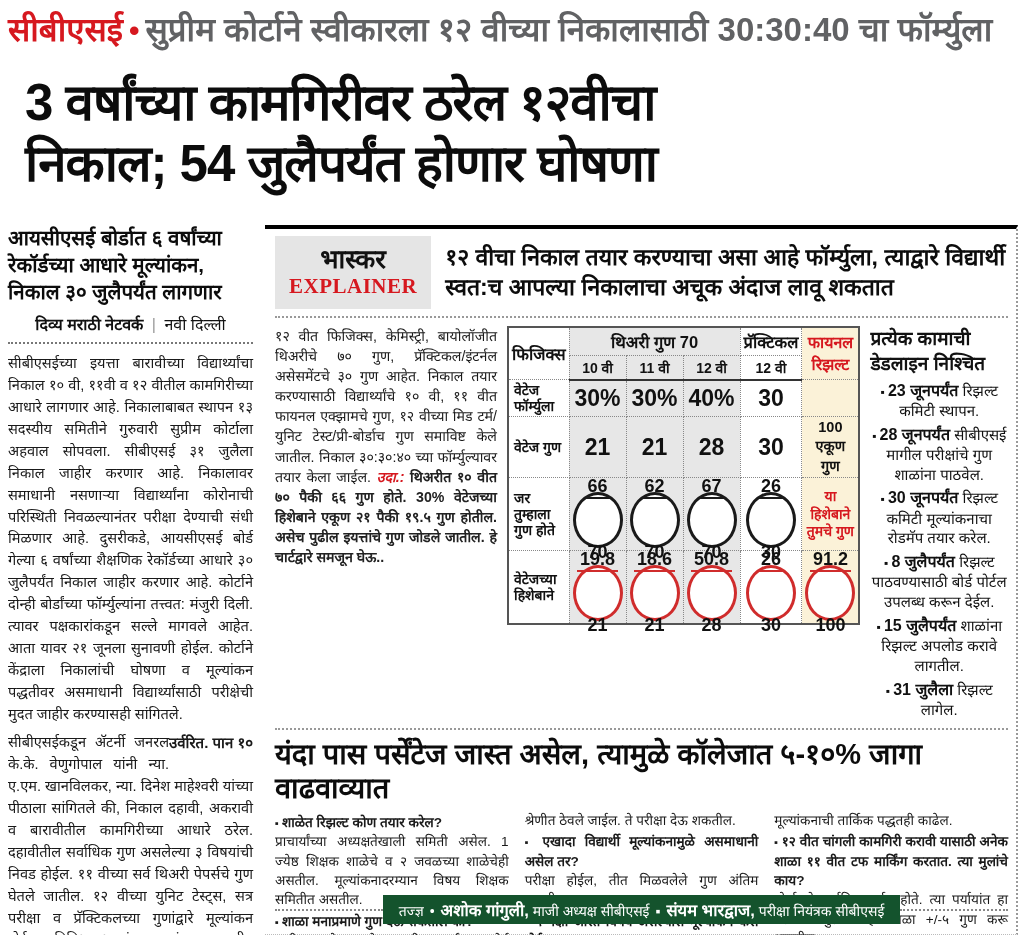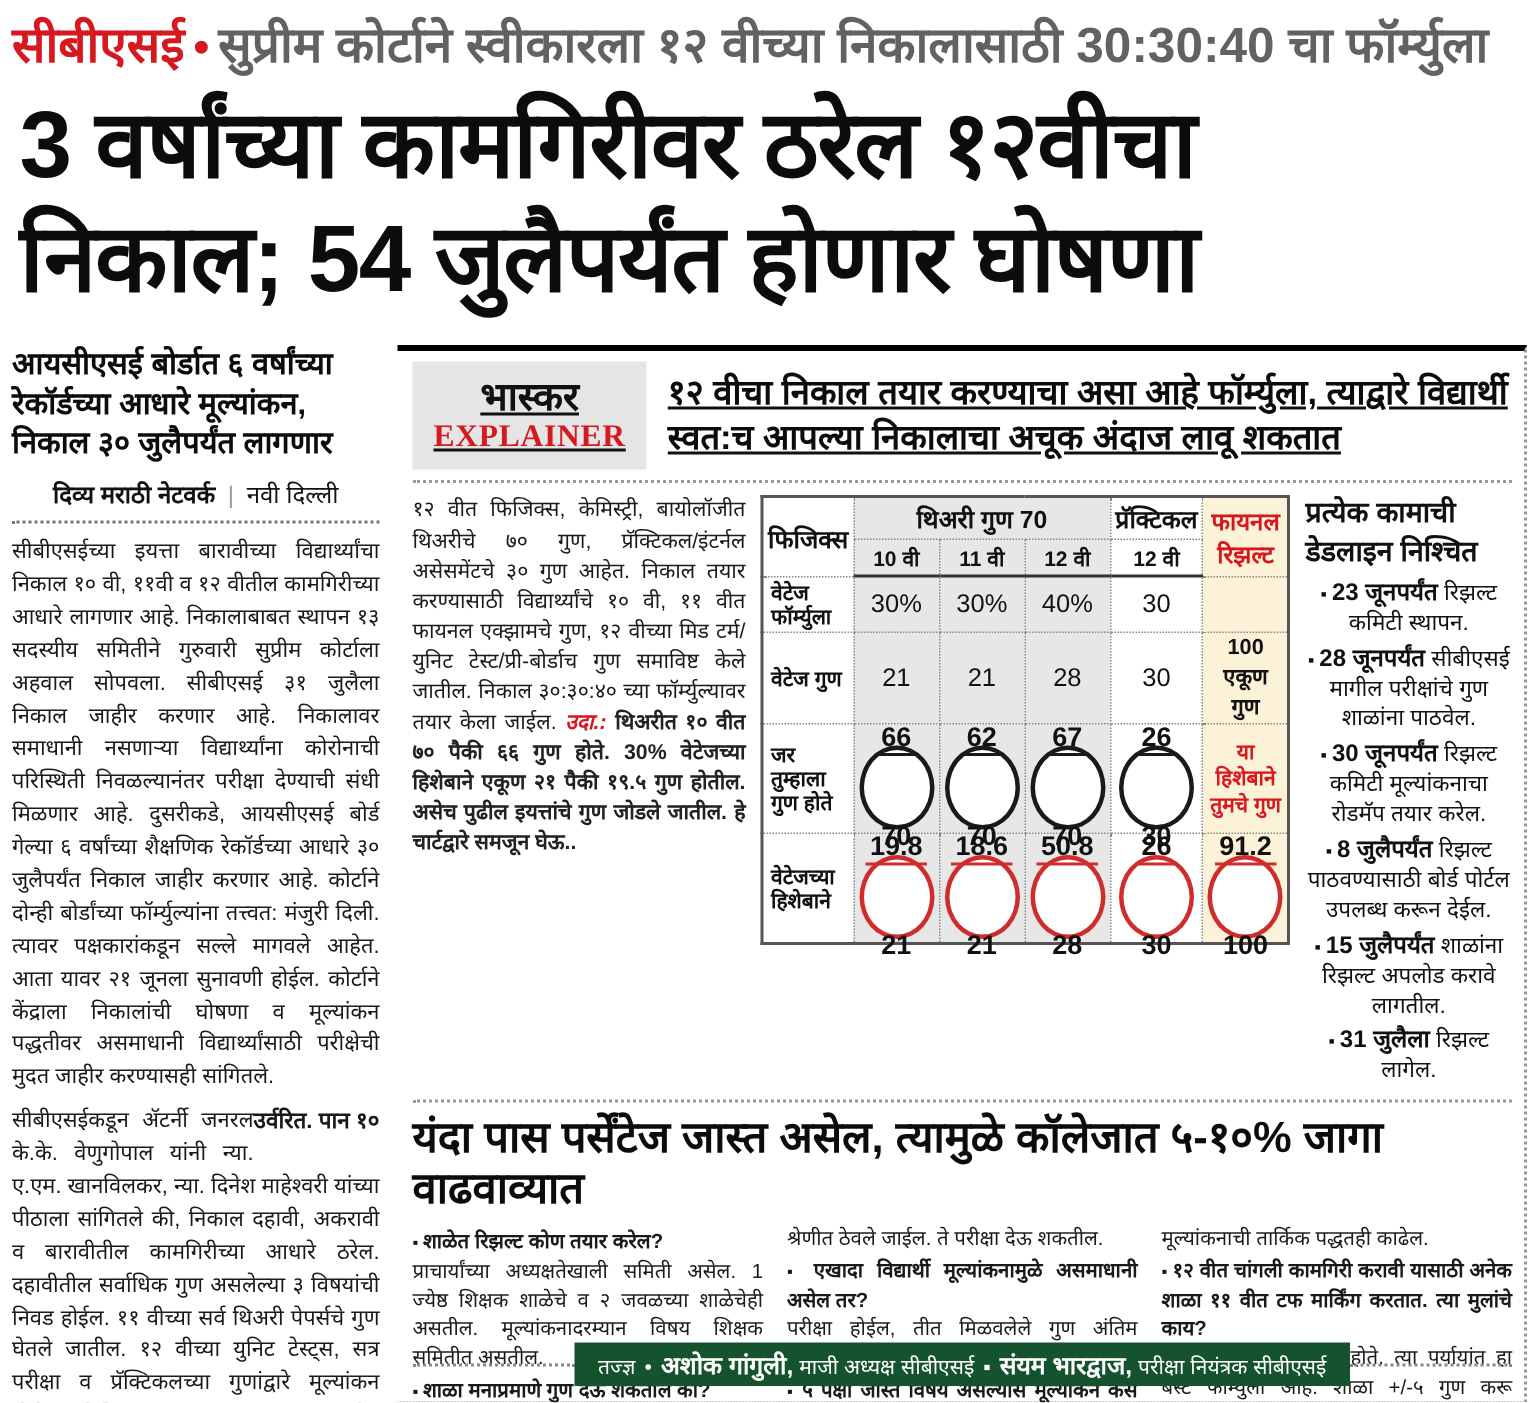--- a/index.html
+++ b/index.html
@@ -12,7 +12,7 @@
   .kicker-dot{color:#d6181f;font-size:30px;padding:0 6px;}
   .kicker-text{color:#616264;}
   
-  .headline{margin:5px;padding:2px 8px 10px 8px;font-size:63px;line-height:1.2;
+  .headline{margin:17px;padding:2px 8px 10px 8px;font-size:51px;line-height:1.2;
             font-weight:bold;color:#0c0c0c;letter-spacing:-1px;}
   
   .content{flex:1;display:flex;padding:4px 6px 0 8px;min-height:0;}

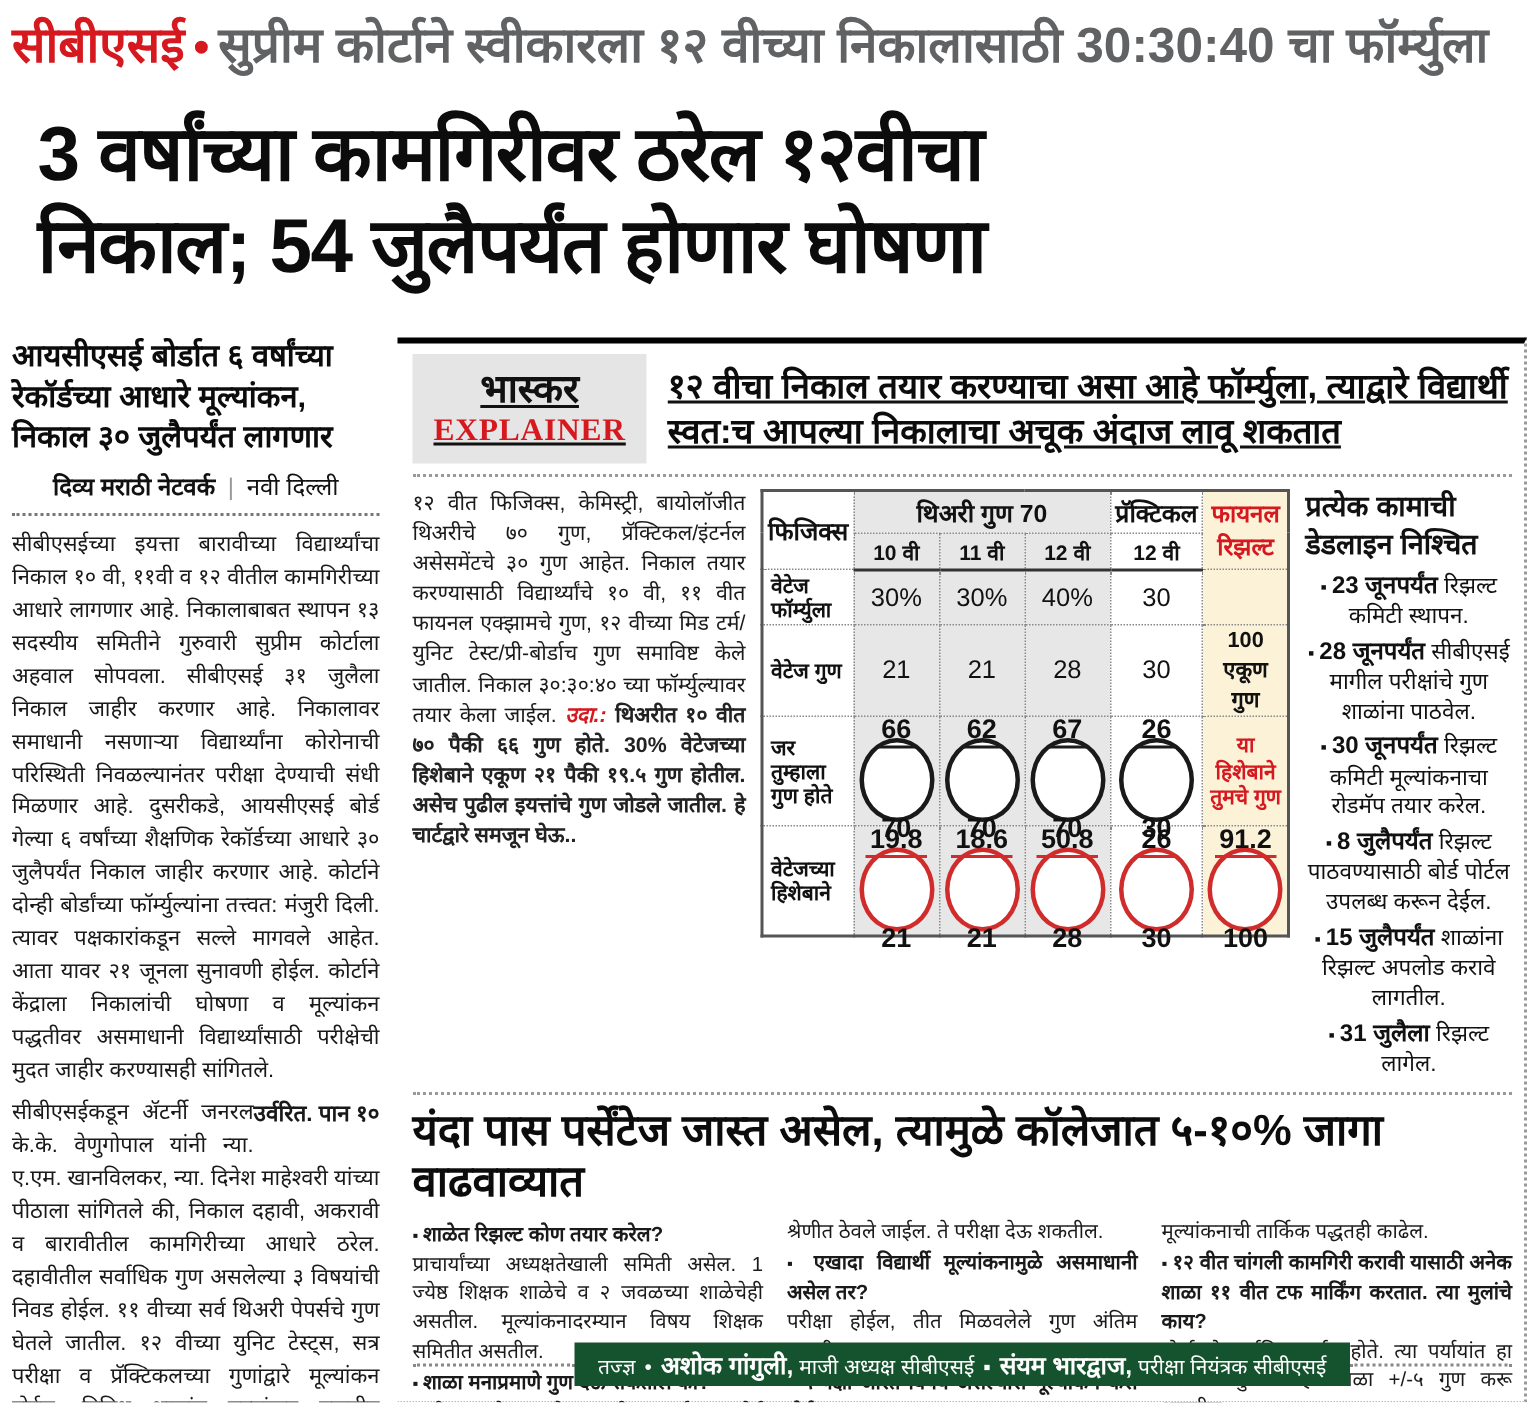--- a/index.html
+++ b/index.html
@@ -28,7 +28,7 @@
   .explainer{flex:1;margin-left:2px;border-top:4px solid #000;
              border-right:2px dotted #999;border-bottom:1px dotted #bbb;
              padding:7px 8px 4px 10px;display:flex;flex-direction:column;min-width:0;}
-  .exp-head{display:flex;align-items:center;gap:14px;border-bottom:2px dotted #999;padding-bottom:7px;text-decoration:underline;}
+  .exp-head{display:flex;align-items:center;gap:14px;border-bottom:2px dotted #999;padding-bottom:7px;}
   .brand-box{background:#e5e5e5;padding:10px 14px;text-align:center;flex:0 0 auto;}
   .brand-top{font-size:26px;font-weight:bold;color:#111;line-height:1.05;}
   .brand-bottom{font-family:"Liberation Serif","DejaVu Serif",serif;font-size:21px;font-weight:bold;color:#d6181f;letter-spacing:.5px;}

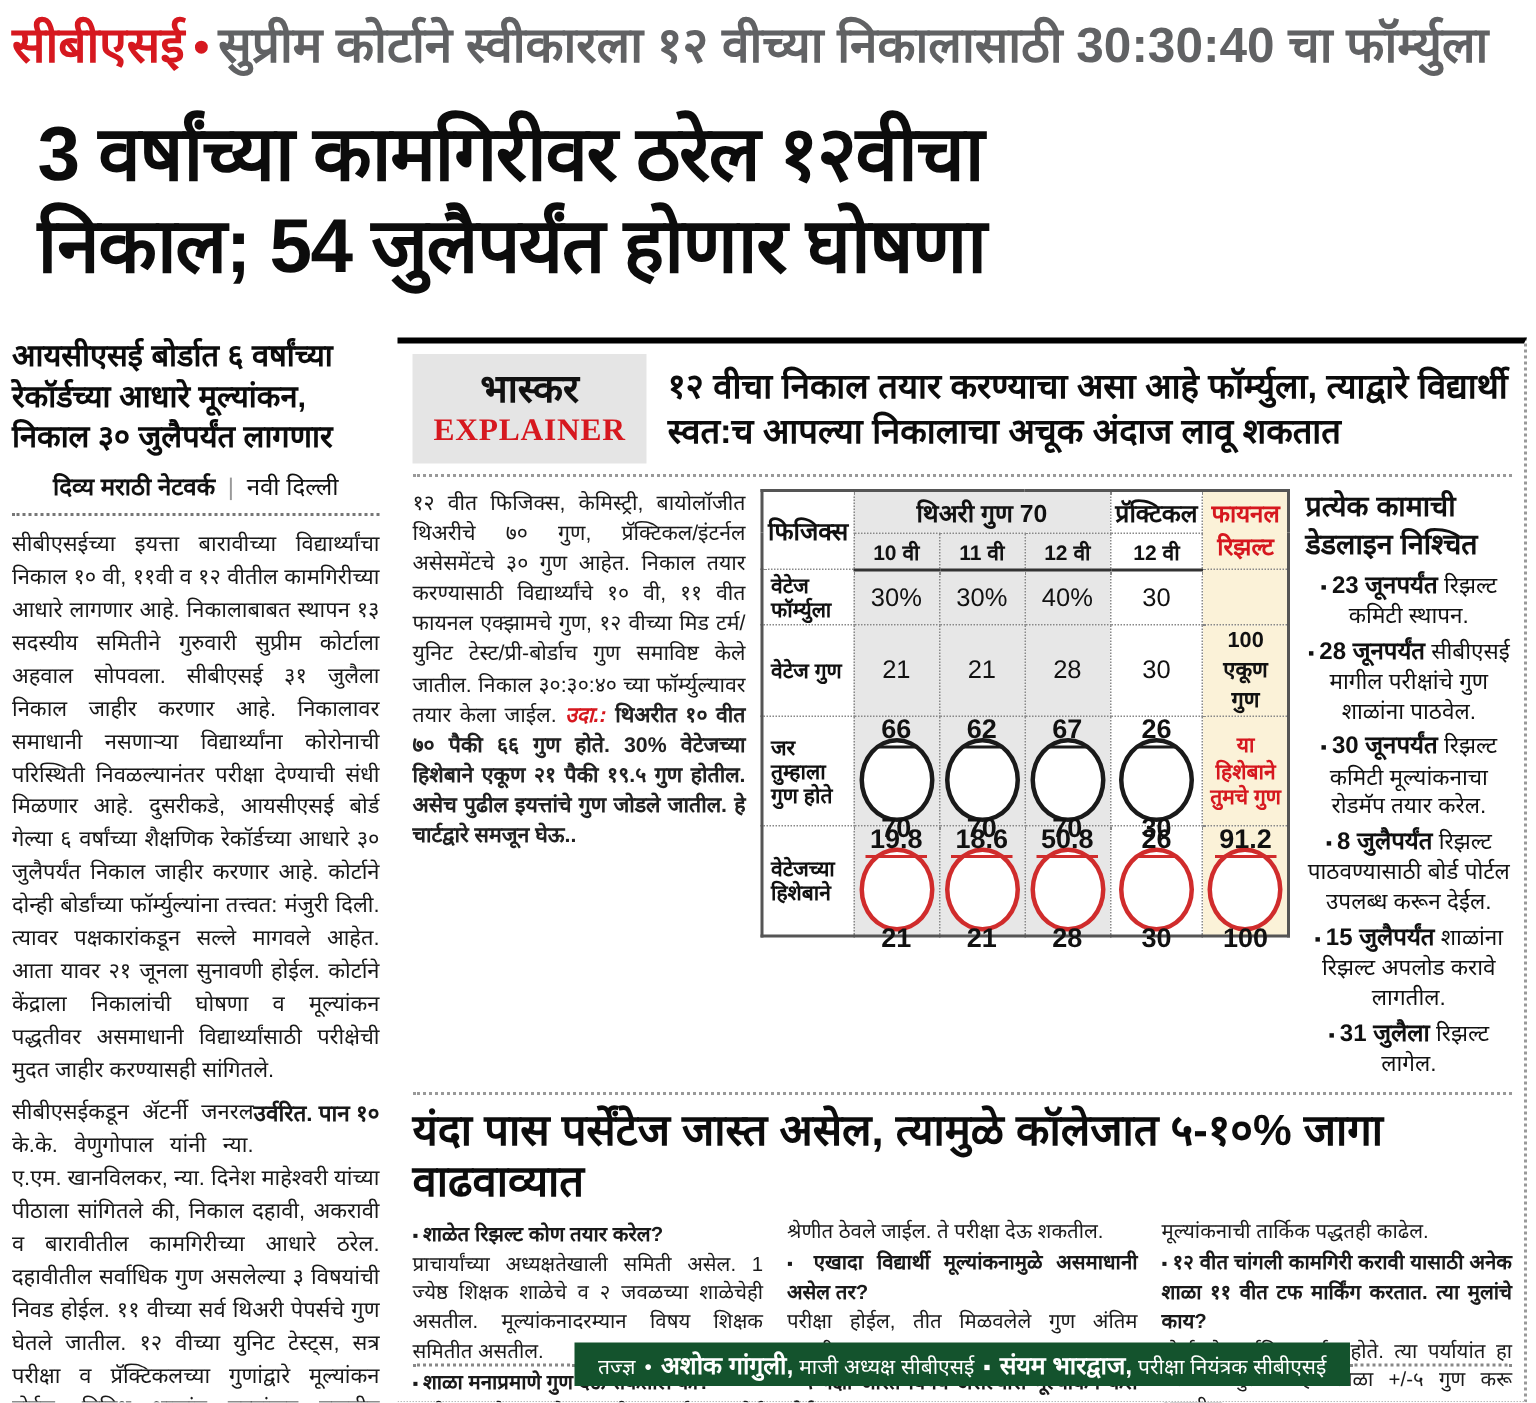--- a/index.html
+++ b/index.html
@@ -45,7 +45,7 @@
   .marks-table .rlabel{text-align:left;font-weight:bold;font-size:14px;padding-left:5px;line-height:1.15;}
   .marks-table .big{font-size:16.5px;font-weight:bold;}
   .marks-table .sub{font-weight:bold;font-size:14px;margin-top:11px;}
-  .marks-table .val{font-size:17px;font-weight:normal;}
+  .marks-table .val{font-size:23px;font-weight:bold;}
   .c-theory{background:#e7e7e7;}
   .c-final{background:#fbf2d8;width:92px;}
   .c-final.hdr{color:#d6181f;font-weight:bold;font-size:16px;}

